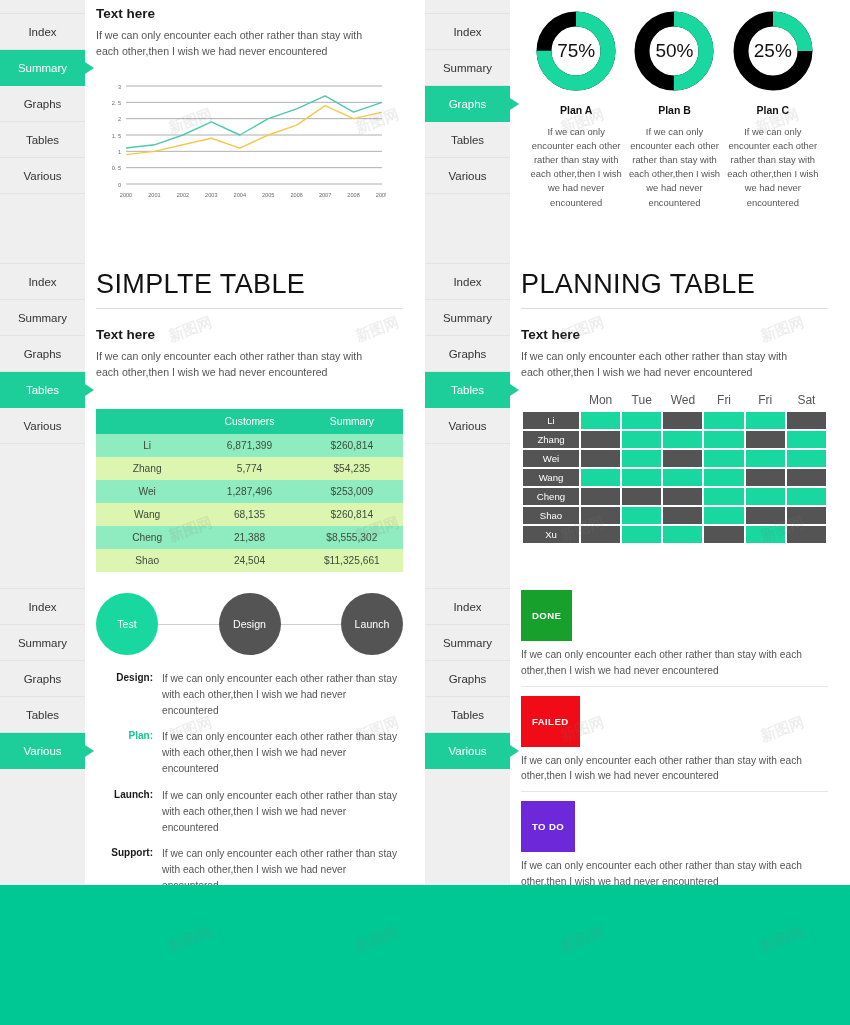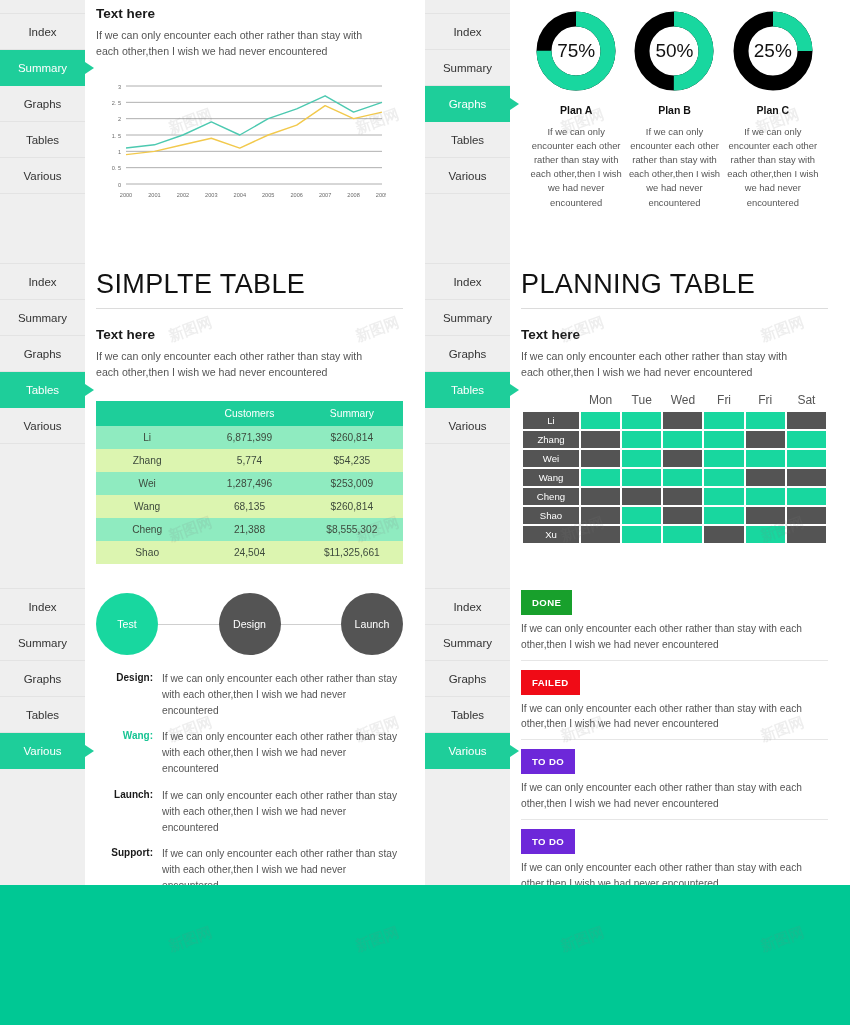--- a/index.html
+++ b/index.html
@@ -81,7 +81,7 @@
   .plan-desc { margin-top: 9px; font-size: 9.4px; line-height: 1.5; color: #555; }
 
   
-  .stable { width: 100%; border-collapse: collapse; margin-top: 20px; table-layout: fixed; padding-left: 45px; }
+  .stable { width: 100%; border-collapse: collapse; margin-top: 28px; table-layout: fixed; padding-left: 45px; }
   .stable th {
     background: #1ECE9A; color: #ffffff; font-weight: 400;
     font-size: 10.3px; padding: 7px 4px; text-align: center;

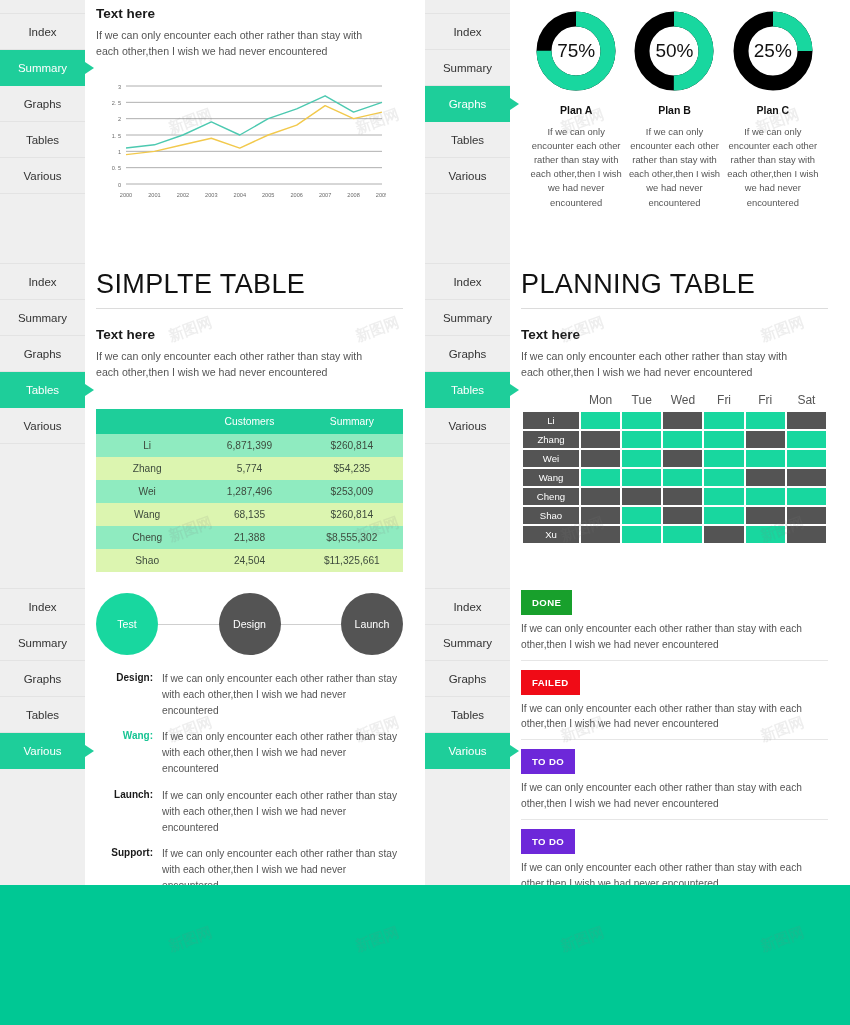--- a/index.html
+++ b/index.html
@@ -136,7 +136,7 @@
   .badge {
     display: inline-block; color: #ffffff;
     font-size: 9.6px; font-weight: 700; letter-spacing: .4px;
-    padding: 7px 11px; margin-bottom: 6px;
+    padding: 20px 11px; margin-bottom: 6px;
   }
   .badge.done   { background: #18A02C; }
   .badge.failed { background: #F00B16; }

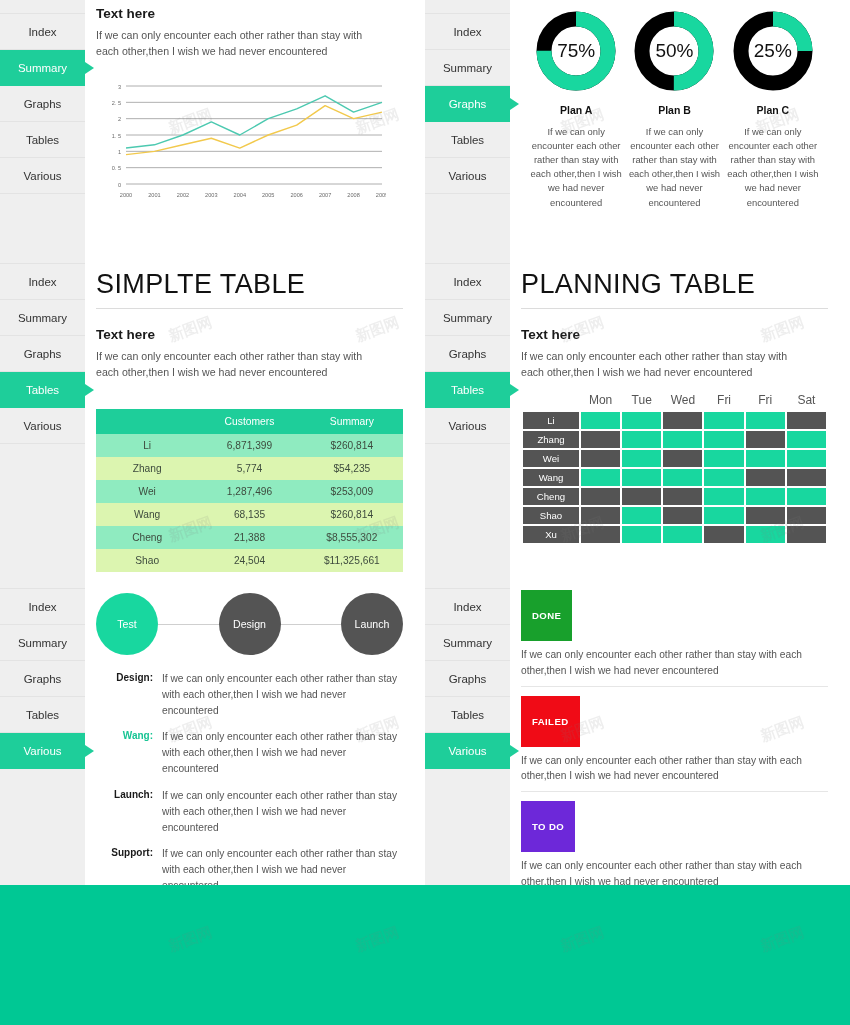--- a/index.html
+++ b/index.html
@@ -438,7 +438,7 @@
             <div class="desc">If we can only encounter each other rather than stay with each other,then I wish we had never encountered</div>
           </div>
           <div class="proc-li">
-            <div class="lbl accent">Wang:</div>
+            <div class="lbl accent">Plan:</div>
             <div class="desc">If we can only encounter each other rather than stay with each other,then I wish we had never encountered</div>
           </div>
           <div class="proc-li">

